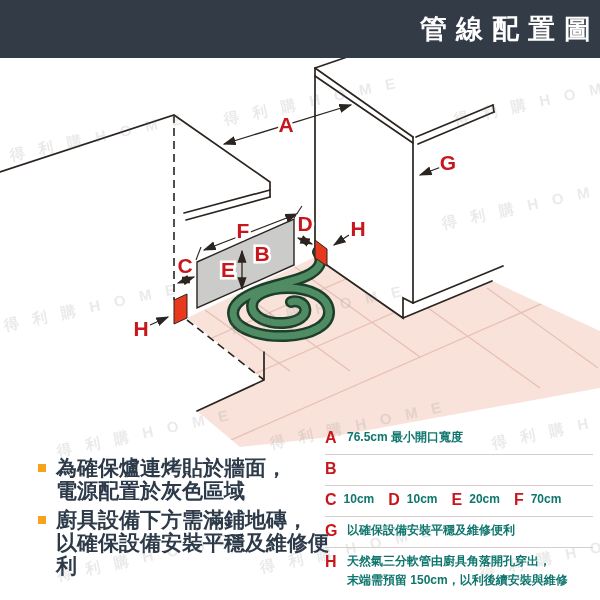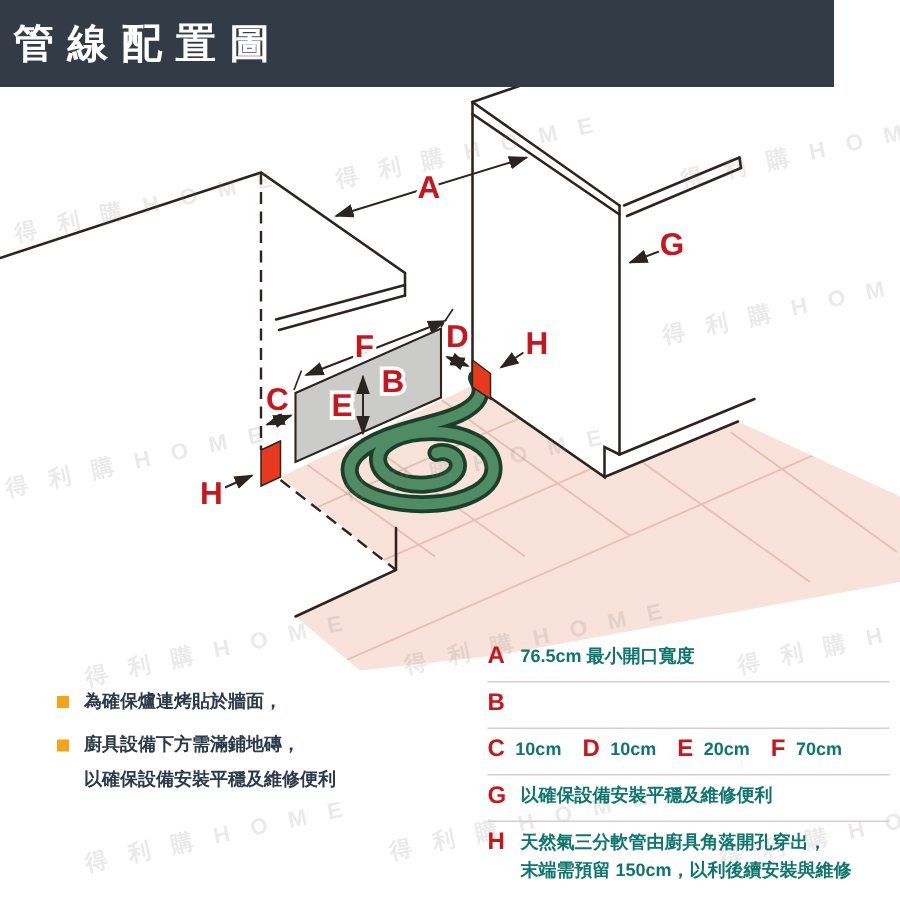--- a/index.html
+++ b/index.html
@@ -6,8 +6,8 @@
   body{width:600px;height:600px;position:relative;background:#ffffff;
        font-family:"Liberation Sans","DejaVu Sans",sans-serif;overflow:hidden;}
   
-  .header{position:absolute;left:0;top:0;width:556px;height:58px;background:#333b46;
-          z-index:5;display:flex;align-items:center;justify-content:flex-start;font-family:Liberation Serif, serif;}
+  .header{position:absolute;left:0;top:0;width:600px;height:58px;background:#333b46;
+          z-index:5;display:flex;align-items:center;justify-content:flex-end;font-family:Liberation Serif, serif;}
   .header .title{color:#ffffff;font-size:27px;font-weight:bold;letter-spacing:9px;
                  text-indent:9px;}
   

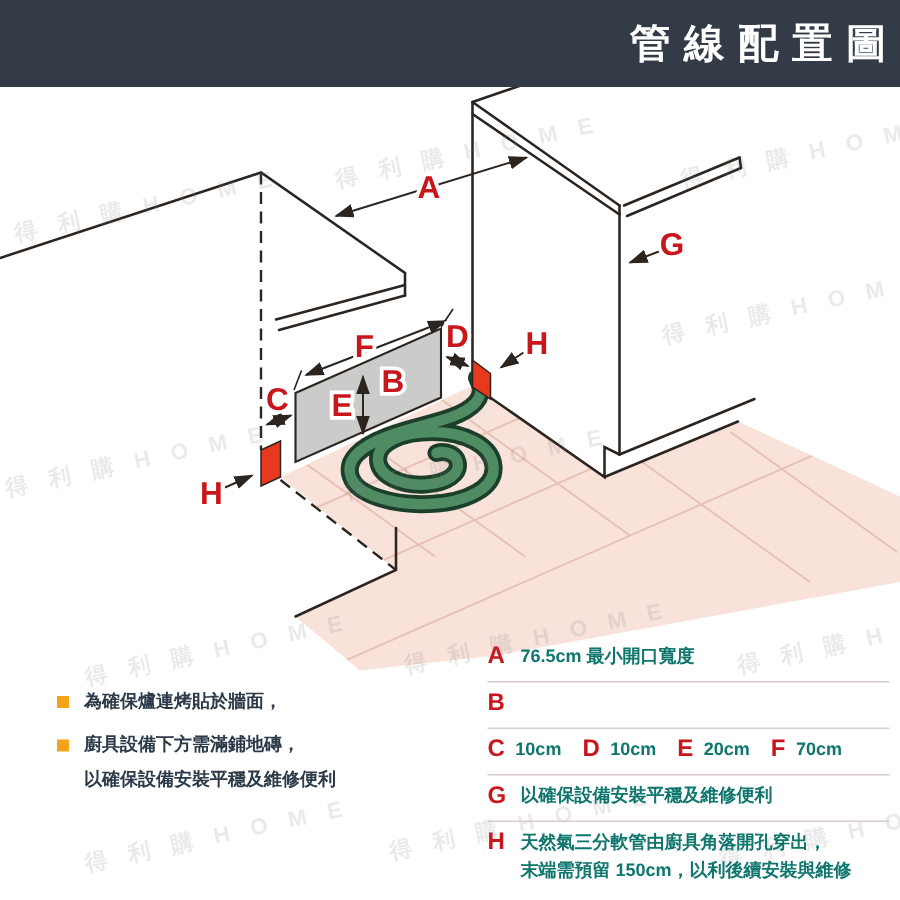--- a/index.html
+++ b/index.html
@@ -28,7 +28,7 @@
   .note{display:flex;margin-top:6px;}
   .note:first-child{margin-top:0;}
   .note .bullet{flex:0 0 auto;width:8px;height:8px;background:#f6a31c;margin:8px 10px 0 0;}
-  .note .lines{font-size:12px;line-height:23px;font-weight:bold;color:#2c3a49;}
+  .note .lines{font-size:21px;line-height:23px;font-weight:bold;color:#2c3a49;}
   
   .legend{position:absolute;left:325px;top:424px;width:268px;z-index:4;}
   .lrow{display:flex;align-items:flex-start;border-bottom:1px solid #d9cccc;

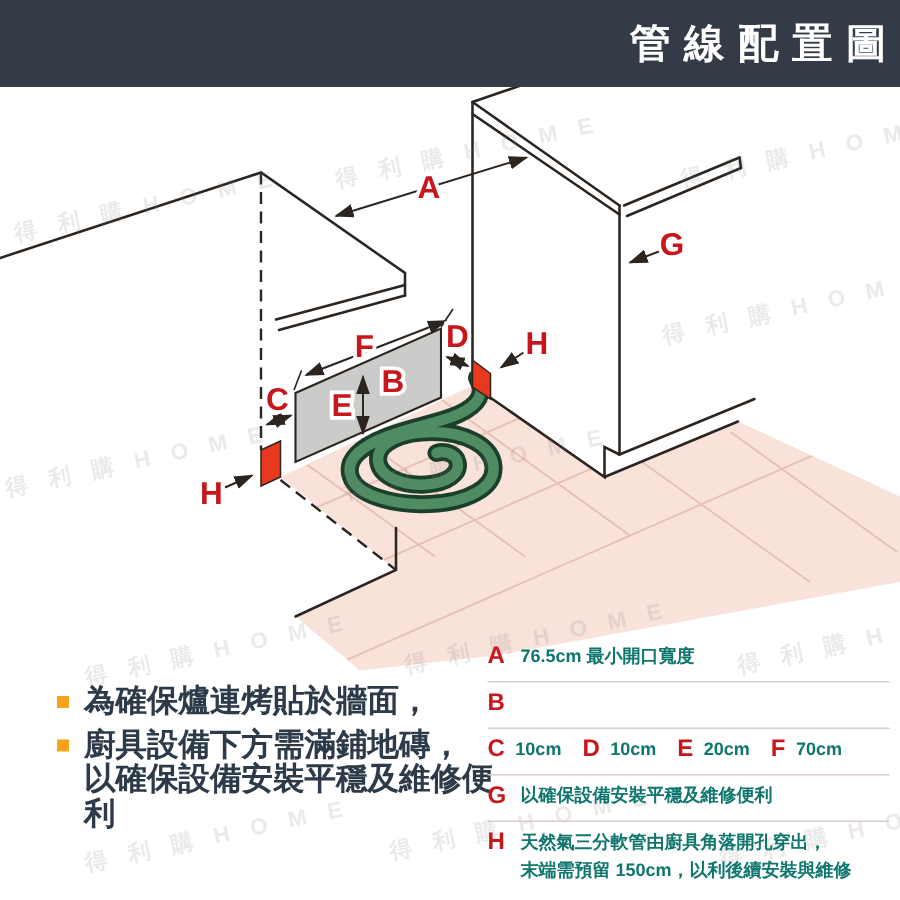--- a/index.html
+++ b/index.html
@@ -162,6 +162,7 @@
     <span class="bullet"></span>
     <div class="lines">
       <div>為確保爐連烤貼於牆面，</div>
+      <div>電源配置於灰色區域</div>
     </div>
   </div>
   <div class="note">

